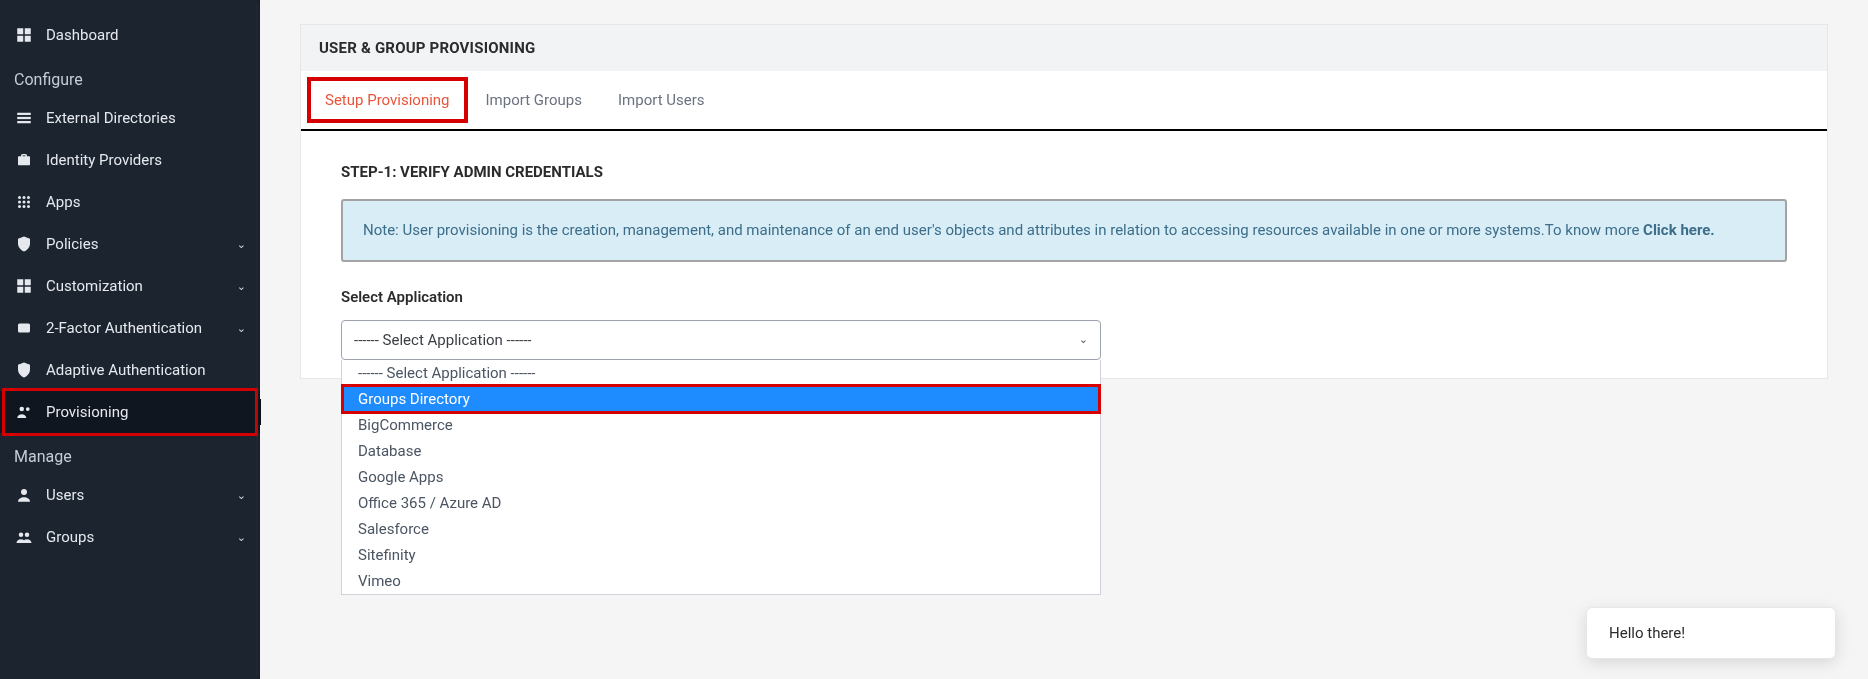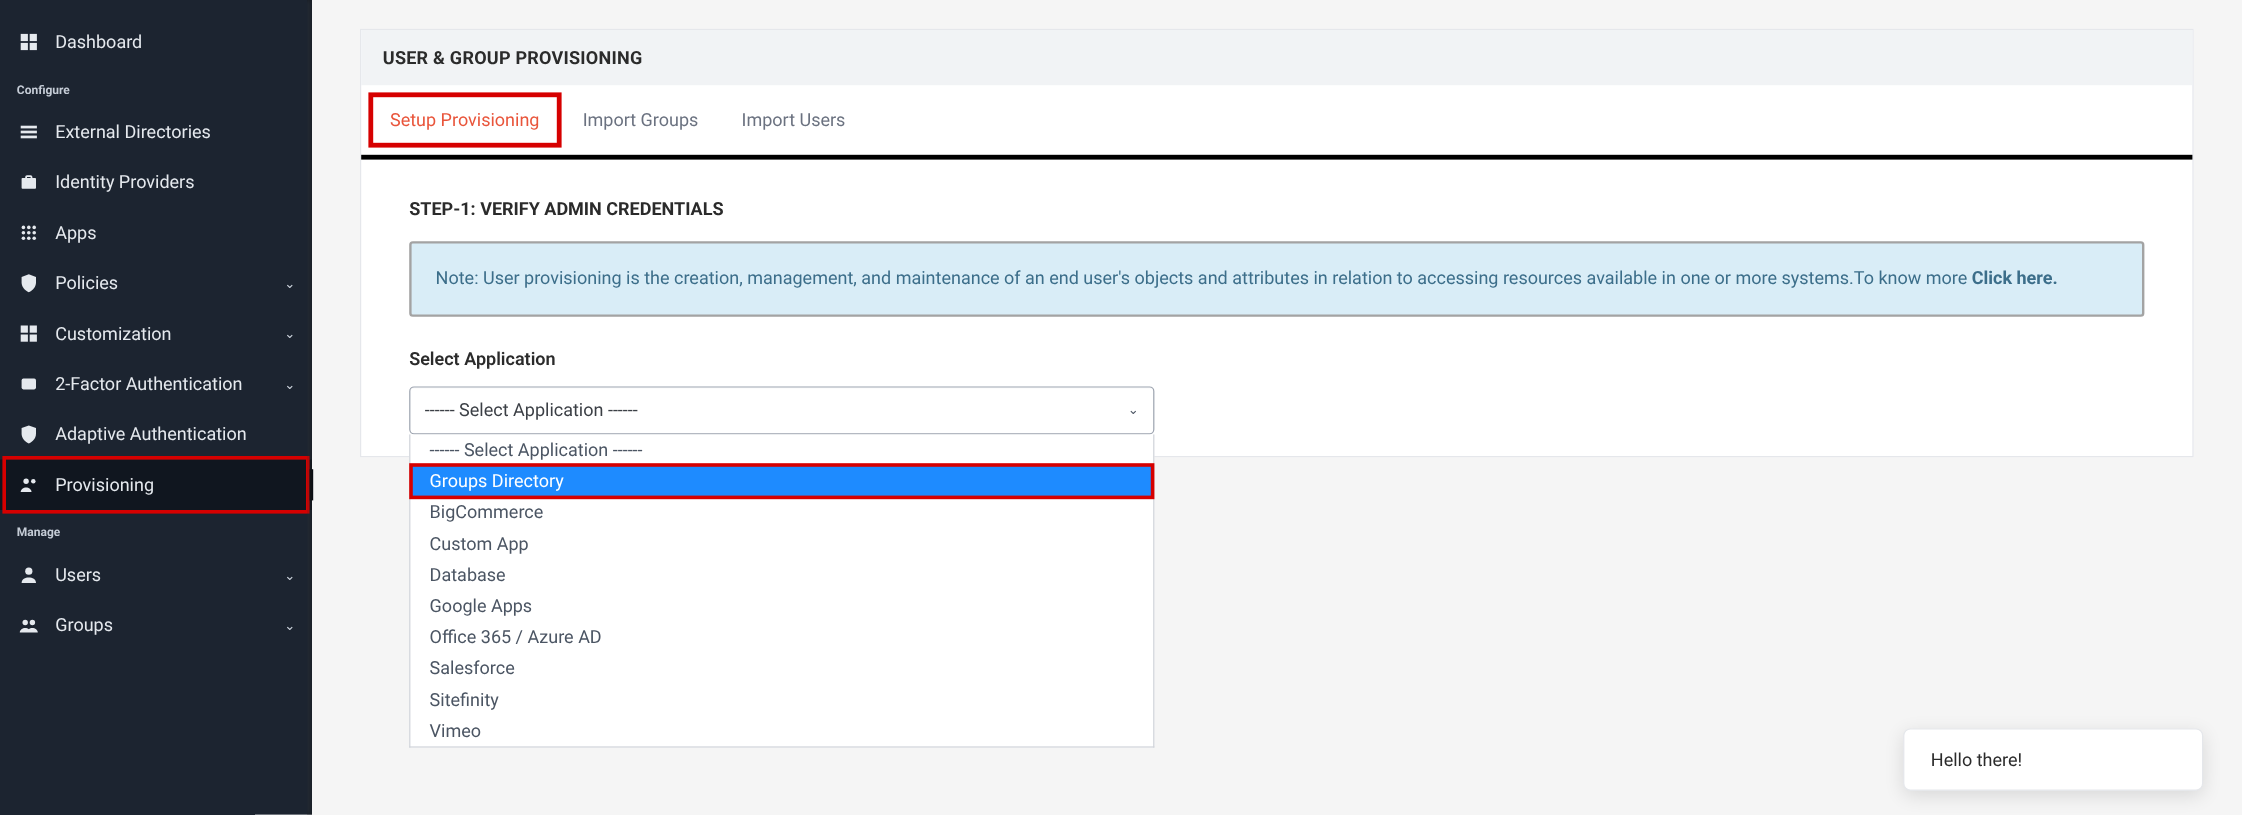--- a/index.html
+++ b/index.html
@@ -14,7 +14,7 @@
 .nav-item .icon-slot { width:20px; height:20px; display:inline-flex; align-items:center; justify-content:center; margin-right:12px; flex-shrink:0; }
 .nav-item .label { flex:1; }
 .nav-item .chevron { font-size:11px; color:#cfd6df; }
-.section-heading { padding:14px 14px 8px; font-size:10px; color:#c5ccd6;font-weight:bold; }
+.section-heading { padding:14px 14px 8px; font-size:16px; color:#c5ccd6; }
 .nav-item.active-highlight { position:relative; }
 .nav-item.active-highlight::before { content:""; position:absolute; top:-3px; left:2px; right:2px; bottom:-3px; border:3px solid #d60000; pointer-events:none; }
 .nav-item.active-bg { background:#10161f; }

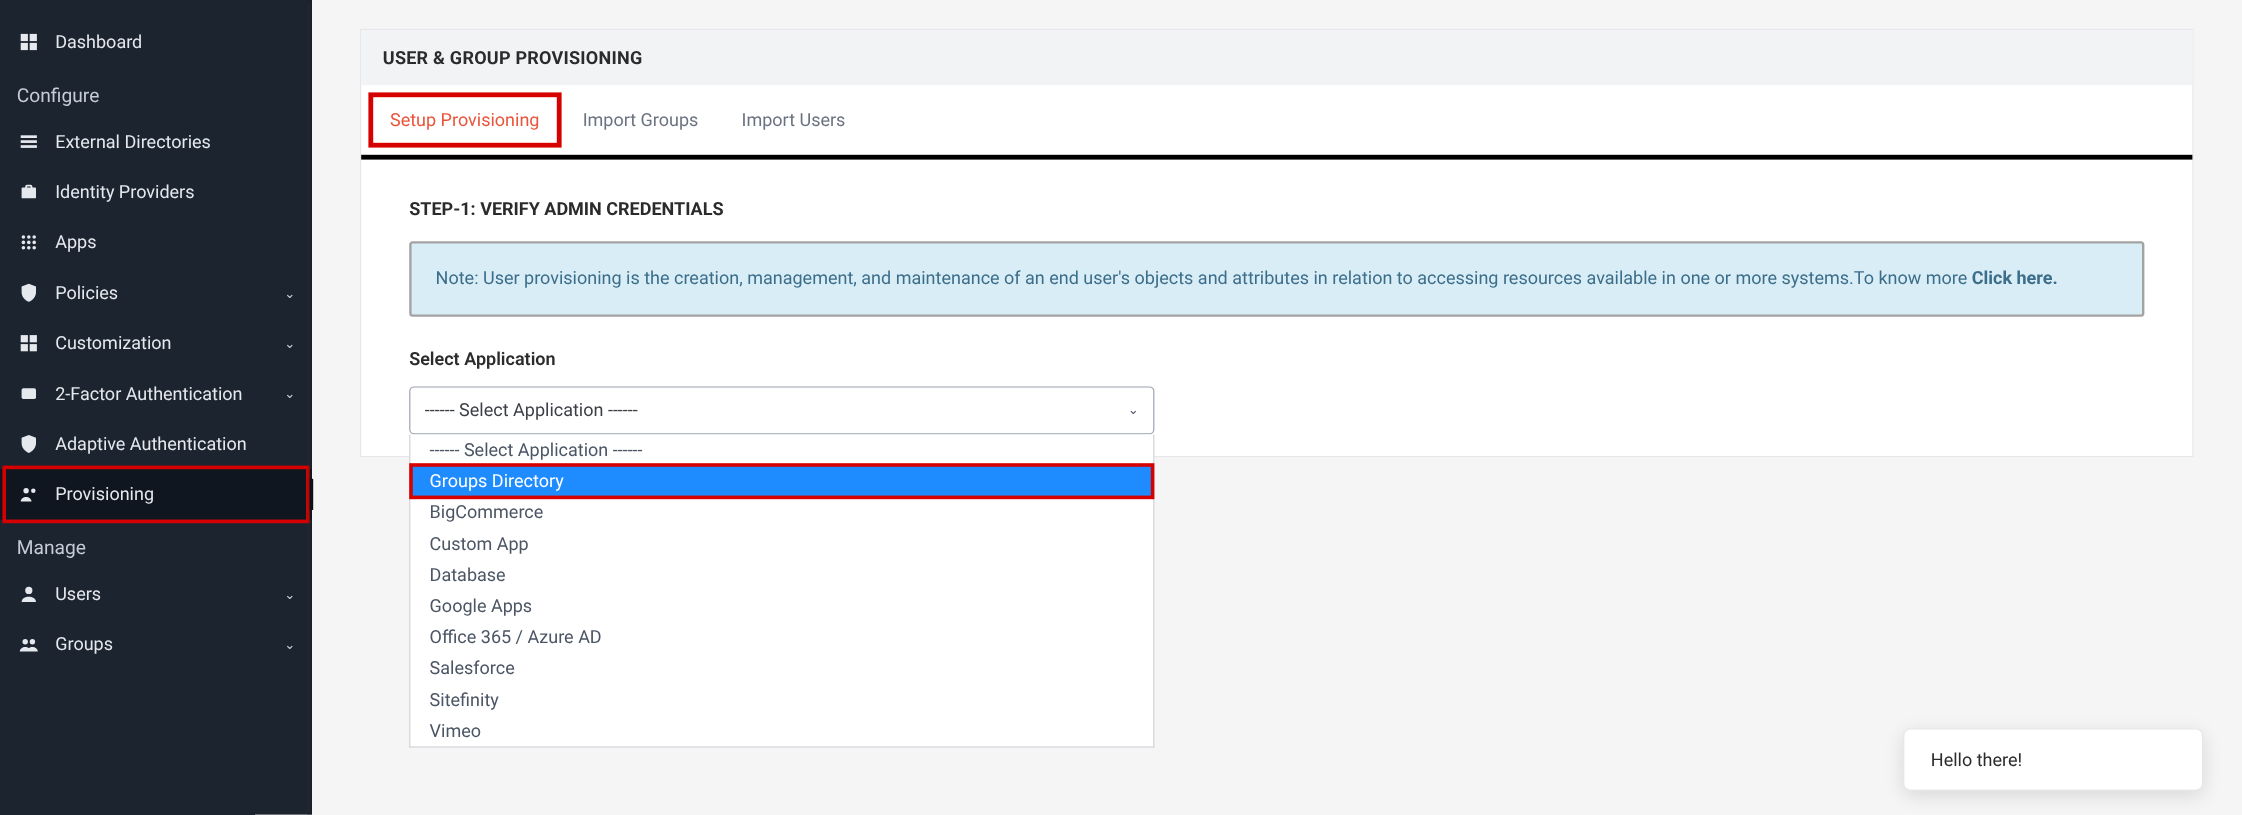--- a/index.html
+++ b/index.html
@@ -24,7 +24,7 @@
 .main { flex:1; padding:0 40px 0 40px; }
 .panel { background:#ffffff; margin-top:24px; border:1px solid #e5e7eb; }
 .panel-header { background:#f1f3f5; padding:14px 18px; font-weight:700; font-size:15px; letter-spacing:.2px; color:#2b2b2b; }
-.tabs-bar { display:flex; border-bottom:4px solid #000000; padding:0 6px;text-align:right; }
+.tabs-bar { display:flex; border-bottom:2px solid #000000; padding:0 6px;text-align:right; }
 .tab { padding:20px 18px; font-size:15px; color:#6b7280; cursor:pointer; }
 .tab.active { color:#e9553b; }
 .tab.active-highlight { position:relative; }

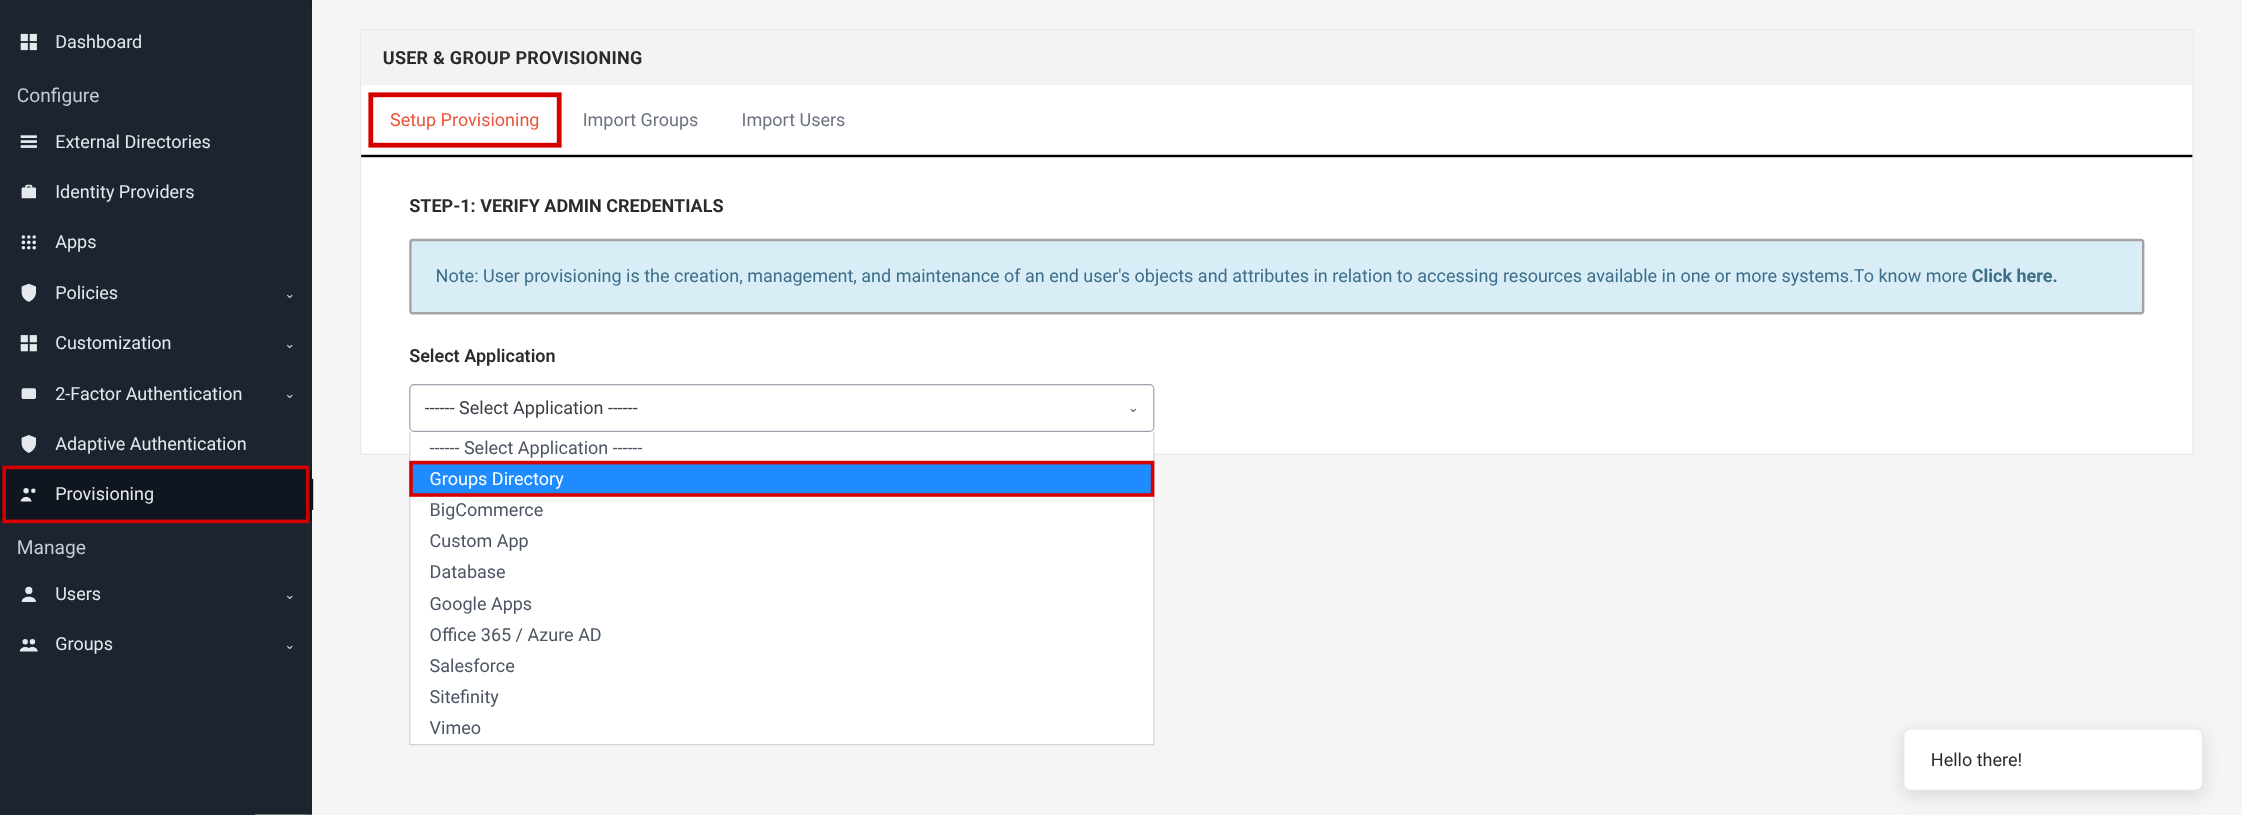--- a/index.html
+++ b/index.html
@@ -34,7 +34,7 @@
 .info-box { background:#d9edf7; border:2px solid #a3a3a3; color:#3c6e8a; font-size:15px; padding:18px 20px; border-radius:3px; line-height:1.5; }
 .info-box a { color:#3c6e8a; font-weight:700; text-decoration:none; }
 .field-label { font-size:15px; color:#2b2b2b; margin-top:26px; font-weight:600; }
-.select-wrap { position:relative; margin-top:14px; width:621px; }
+.select-wrap { position:relative; margin-top:14px; width:760px; }
 .select-display { width:100%; height:40px; border:1px solid #9ca3af; border-radius:4px; background:#fff; display:flex; align-items:center; padding:0 12px; font-size:15px; color:#3b3f45; justify-content:space-between; box-shadow: inset 0 1px 0 rgba(0,0,0,0.02); }
 .select-display .caret { font-size:11px; color:#4b5563; }
 .dropdown { position:absolute; top:40px; left:0; width:100%; background:#fff; border:1px solid #cfd3d9; border-top:none; z-index:5; }

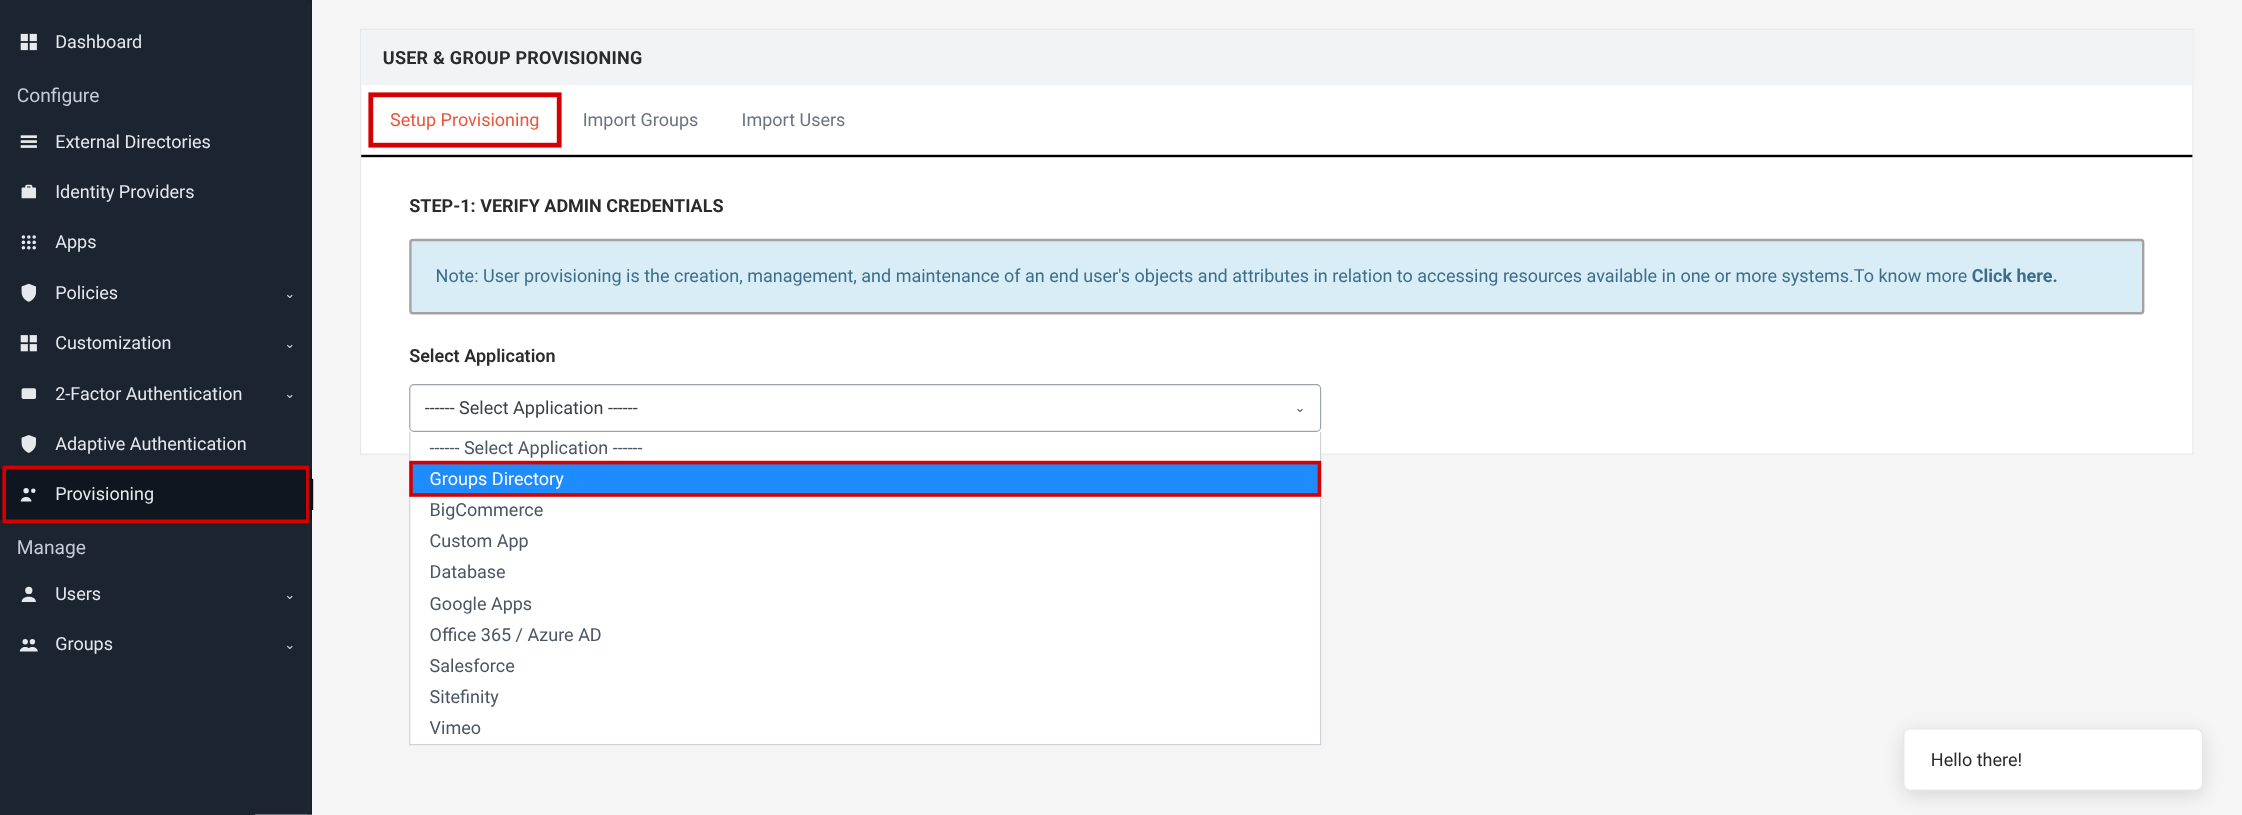--- a/index.html
+++ b/index.html
@@ -222,7 +222,6 @@
             <div class="option placeholder"><span>------ Select Application ------</span></div>
             <div class="option selected selected-highlight"><span>Groups Directory</span></div>
             <div class="option"><span>BigCommerce</span></div>
-            <div class="option"><span>Custom App</span></div>
             <div class="option"><span>Database</span></div>
             <div class="option"><span>Google Apps</span></div>
             <div class="option"><span>Office 365 / Azure AD</span></div>

